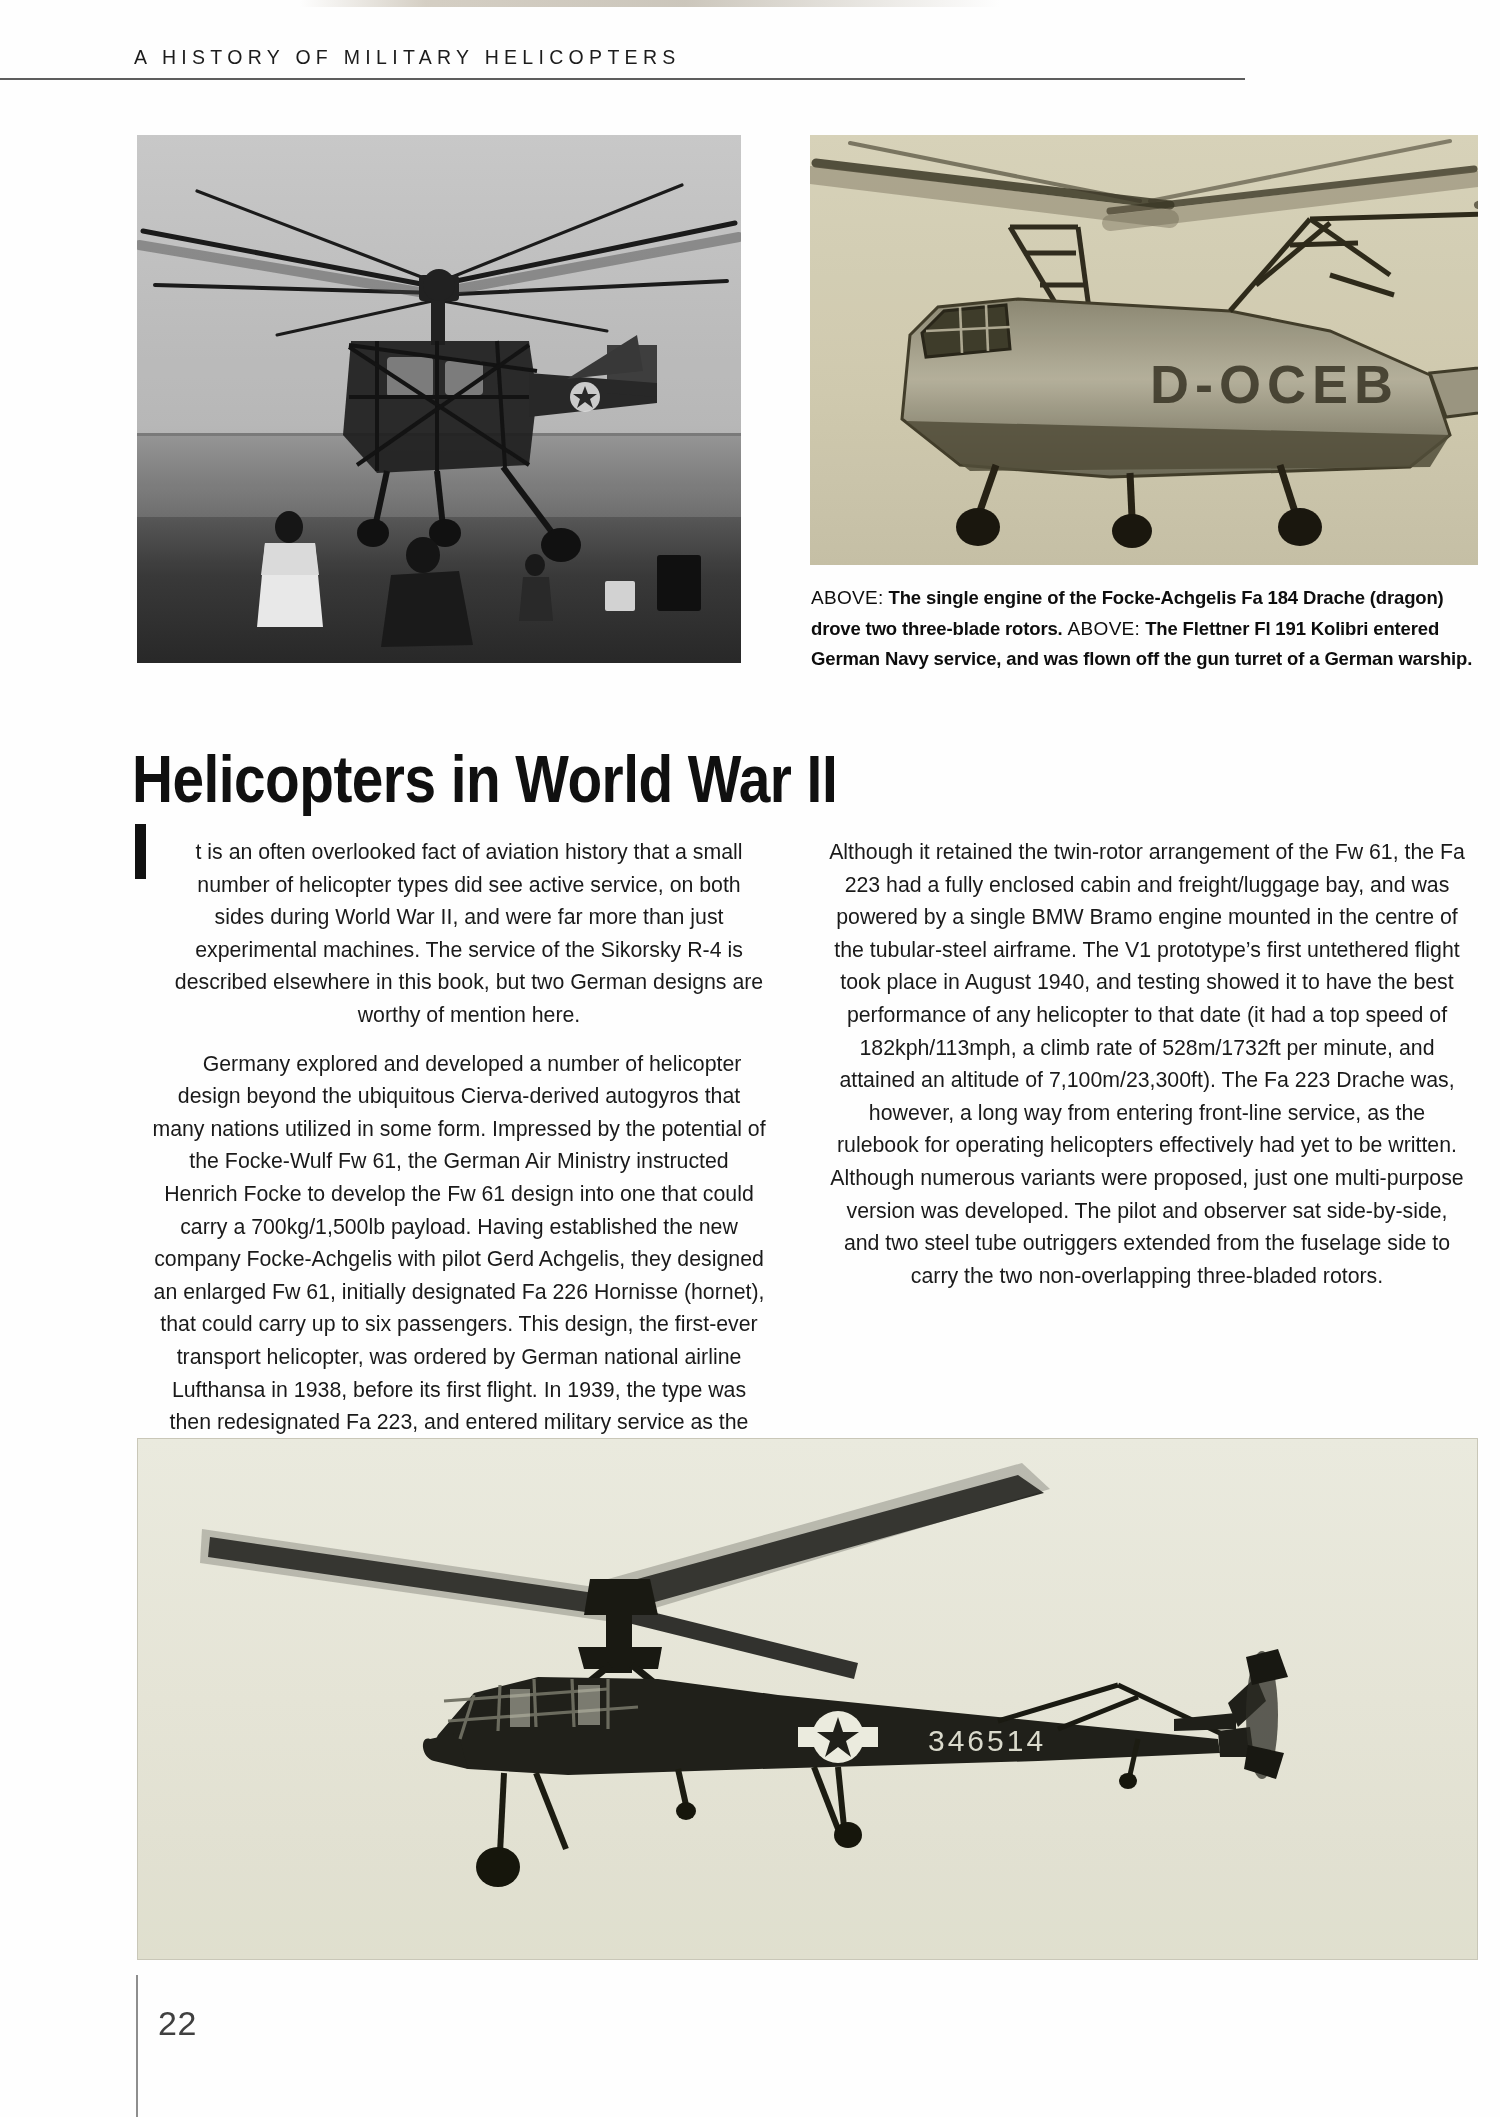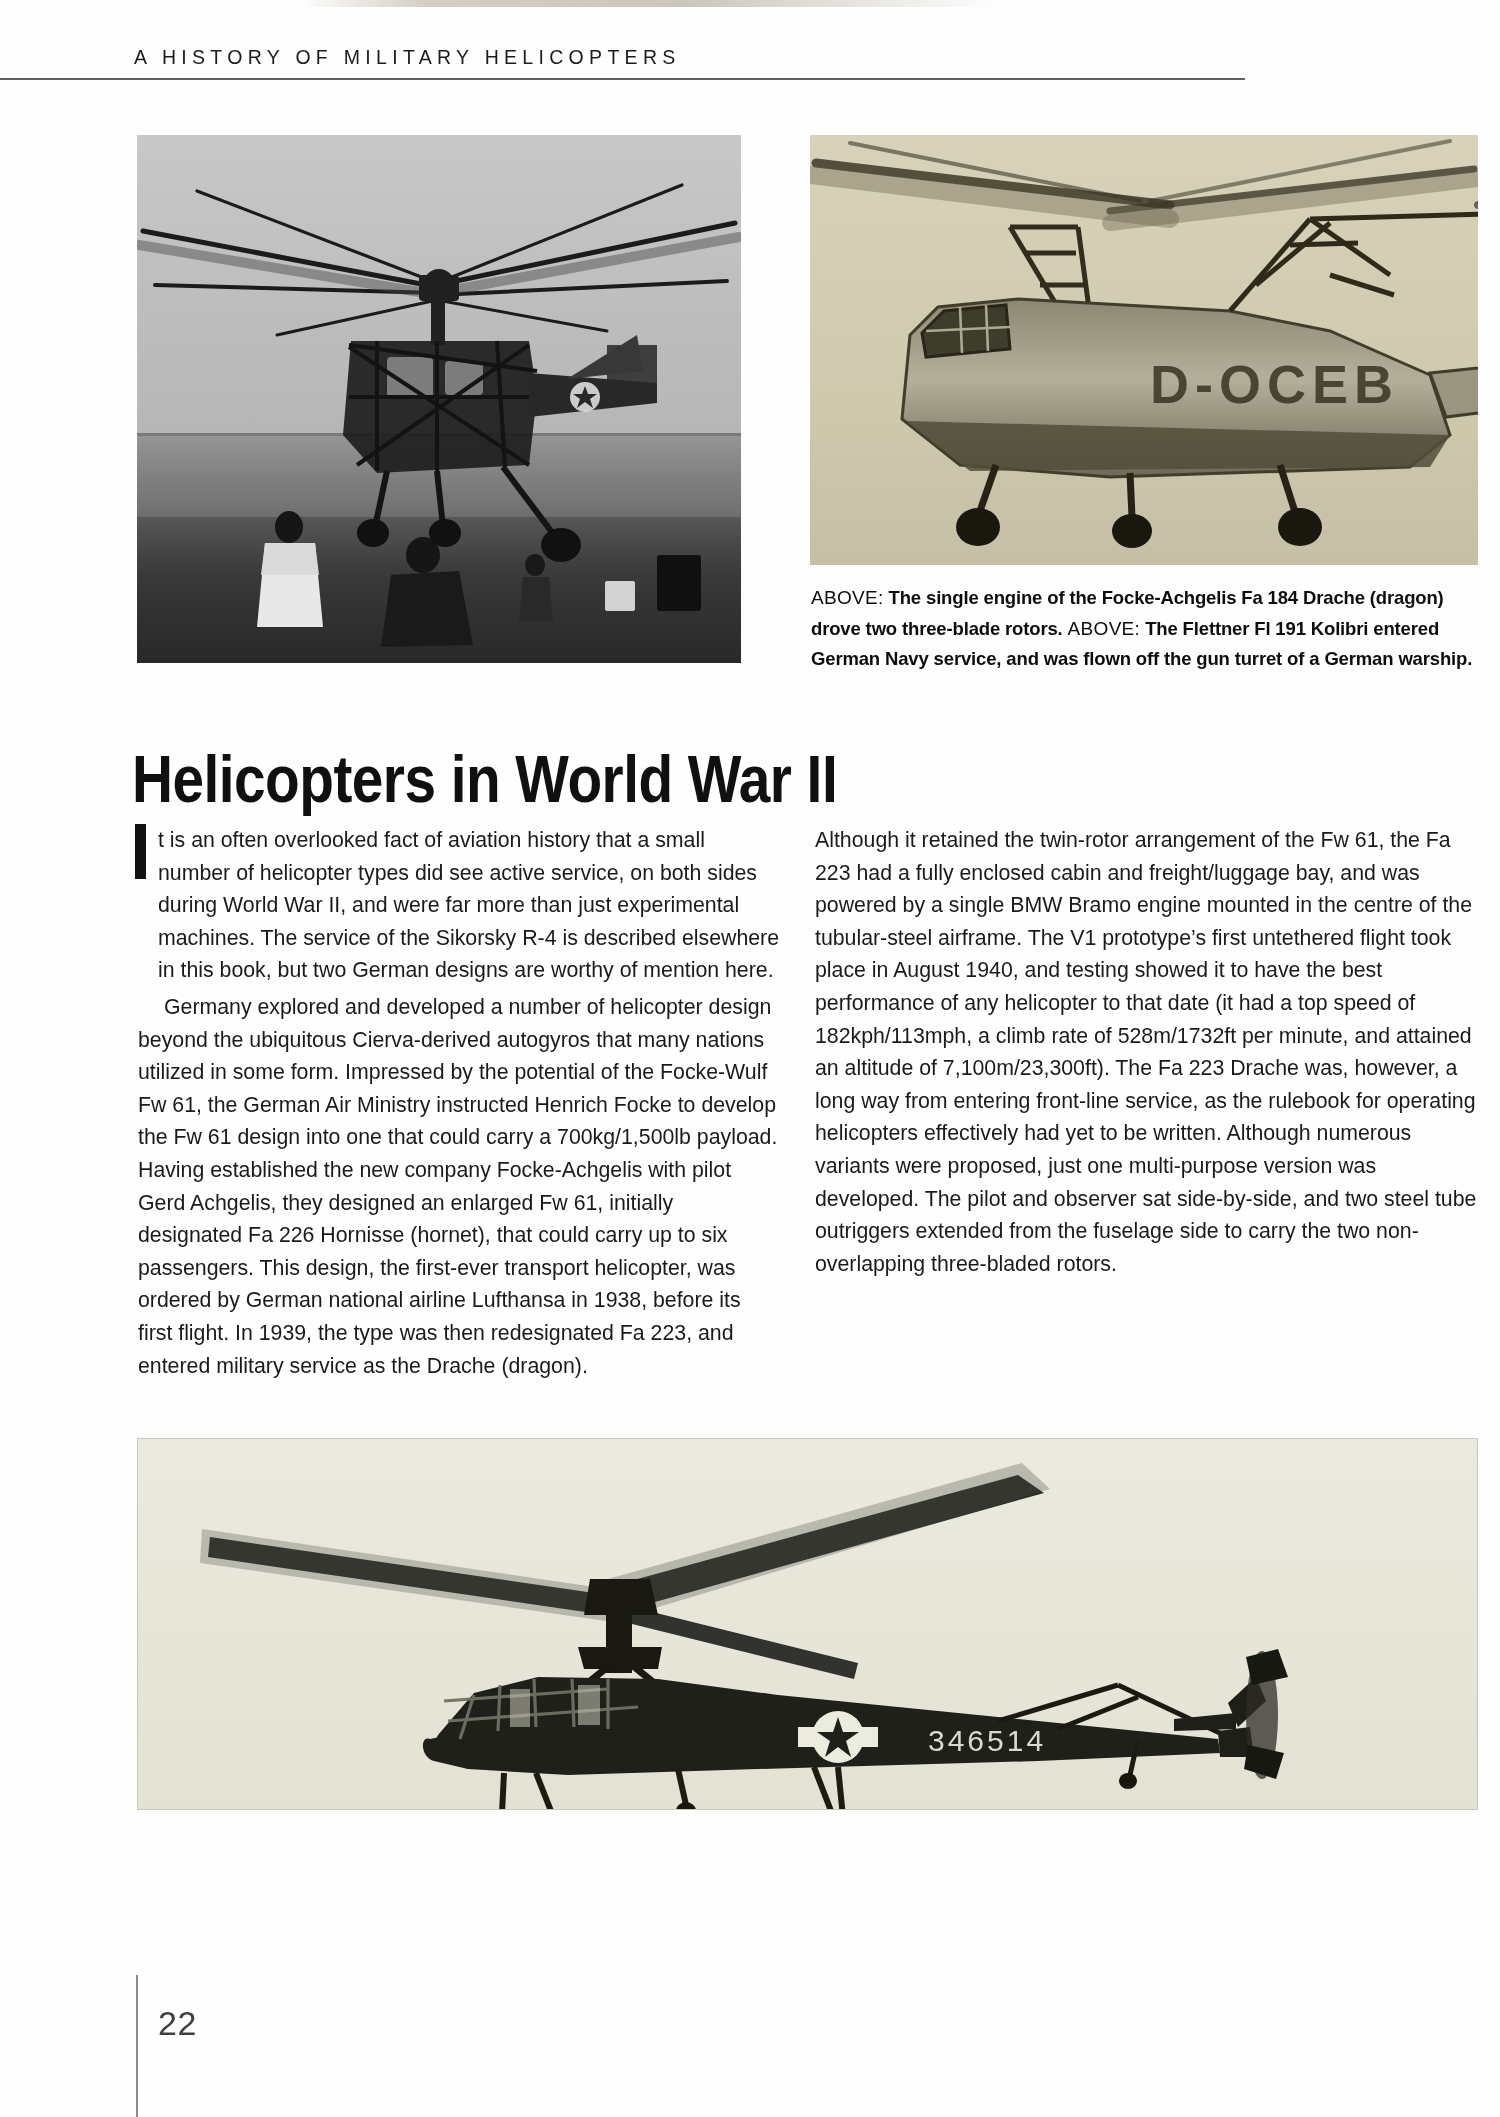--- a/index.html
+++ b/index.html
@@ -143,7 +143,7 @@
   #col-left  { left: 134px; top: 820px;  width: 650px; }
   #col-right { left: 811px; top: 820px;  width: 672px; }
 
-  .col p { margin: 4px; }
+  .col p { margin: 16px; text-align: center; }
   .col p + p { text-indent: 26px; }
 
   

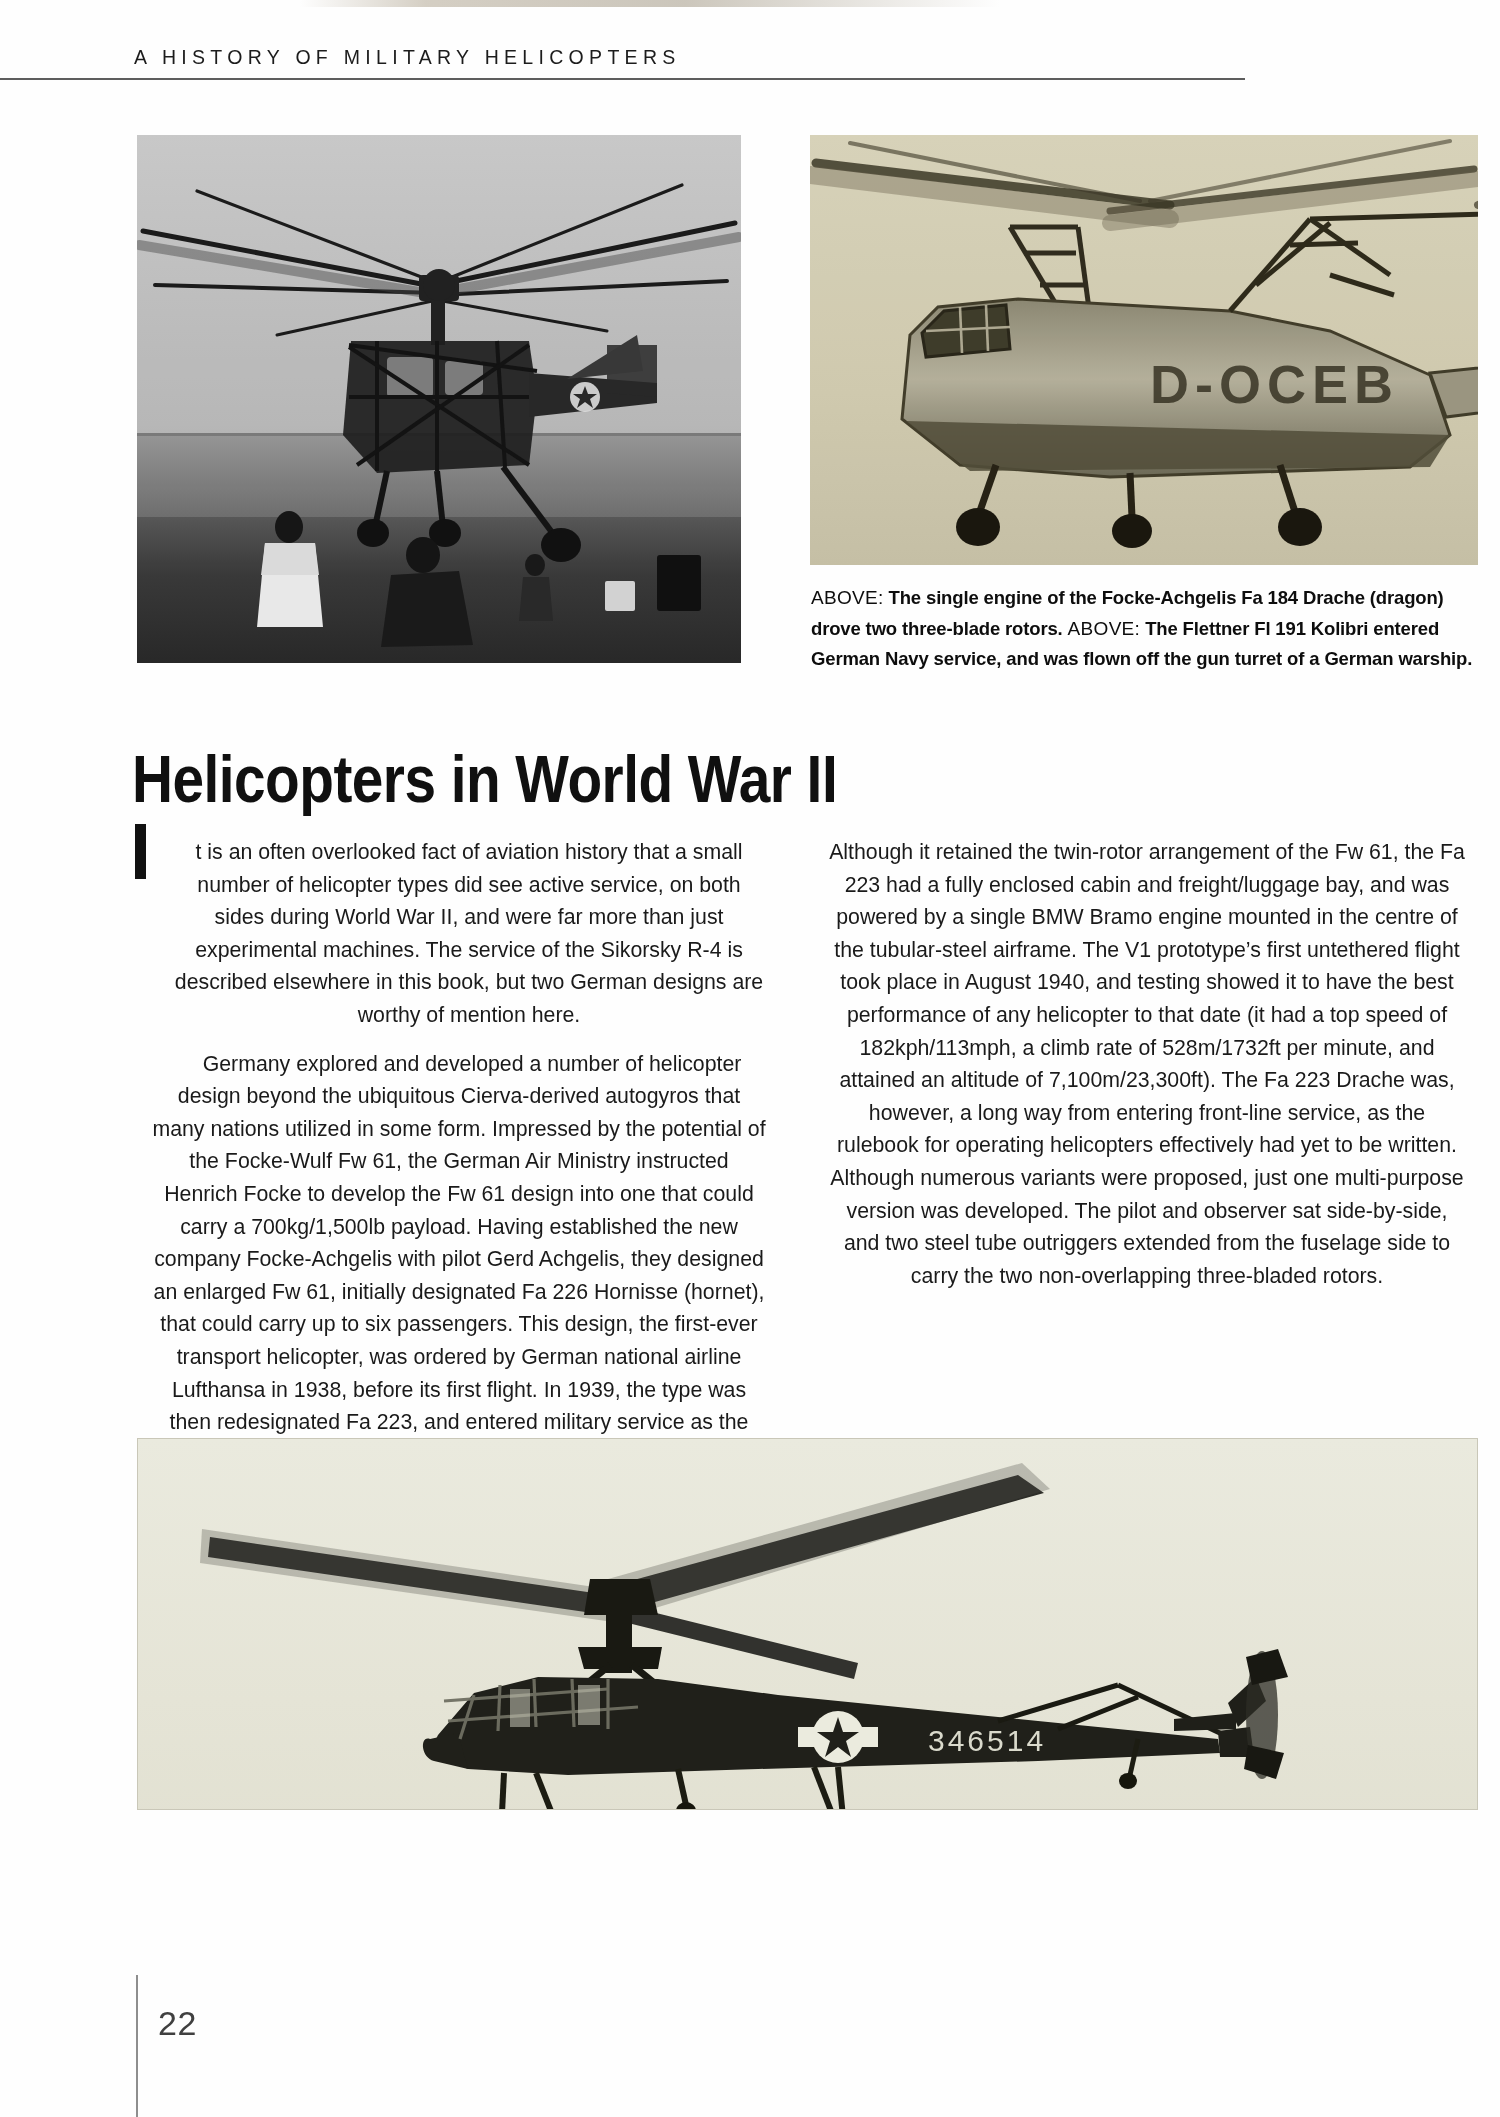--- a/index.html
+++ b/index.html
@@ -86,7 +86,7 @@
   }
   #photo-bottom {
     left: 137px; top: 1438px;
-    width: 1341px; height: 372px;
+    width: 1341px; height: 522px;
     background: #e9e8dc;
     border: 1px solid #c9c7b8;
     box-sizing: border-box;

